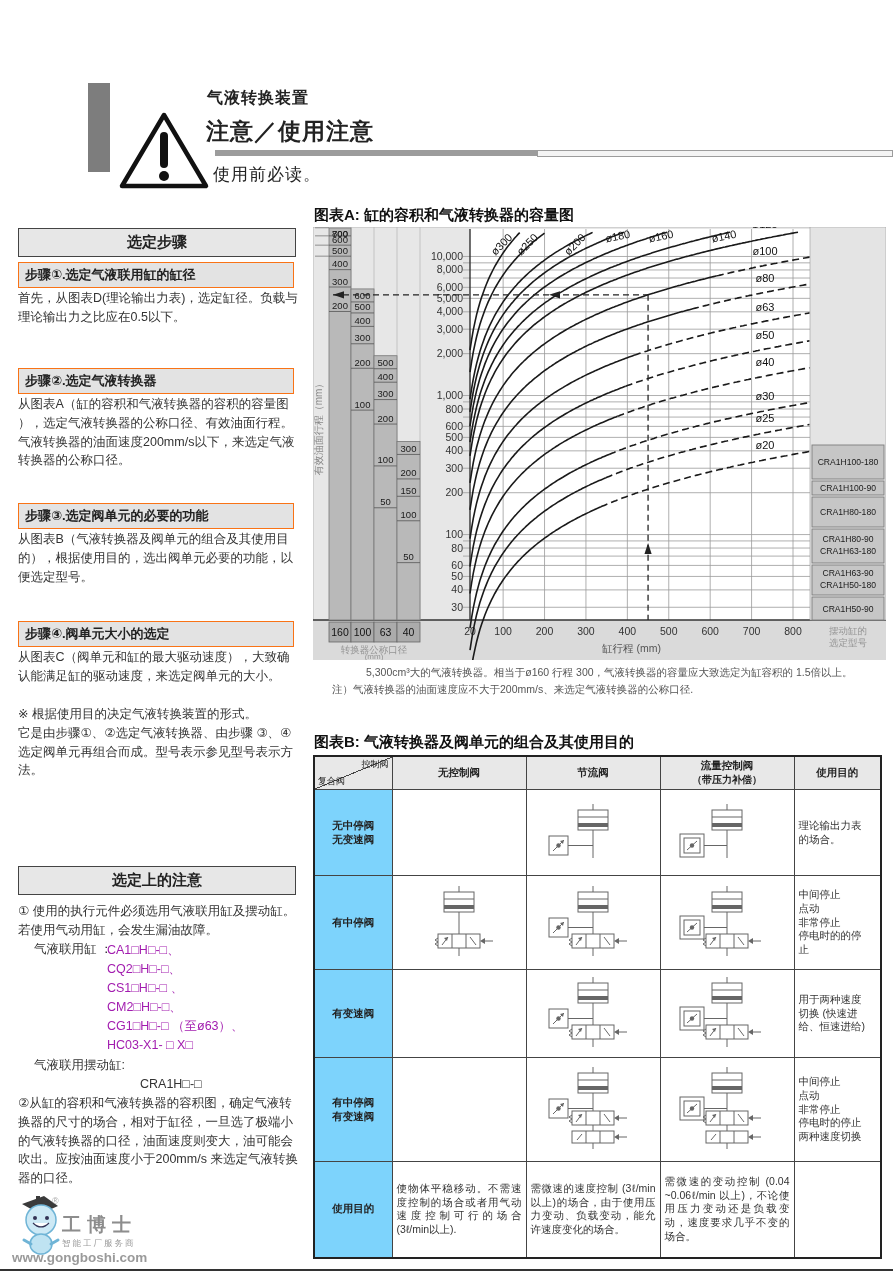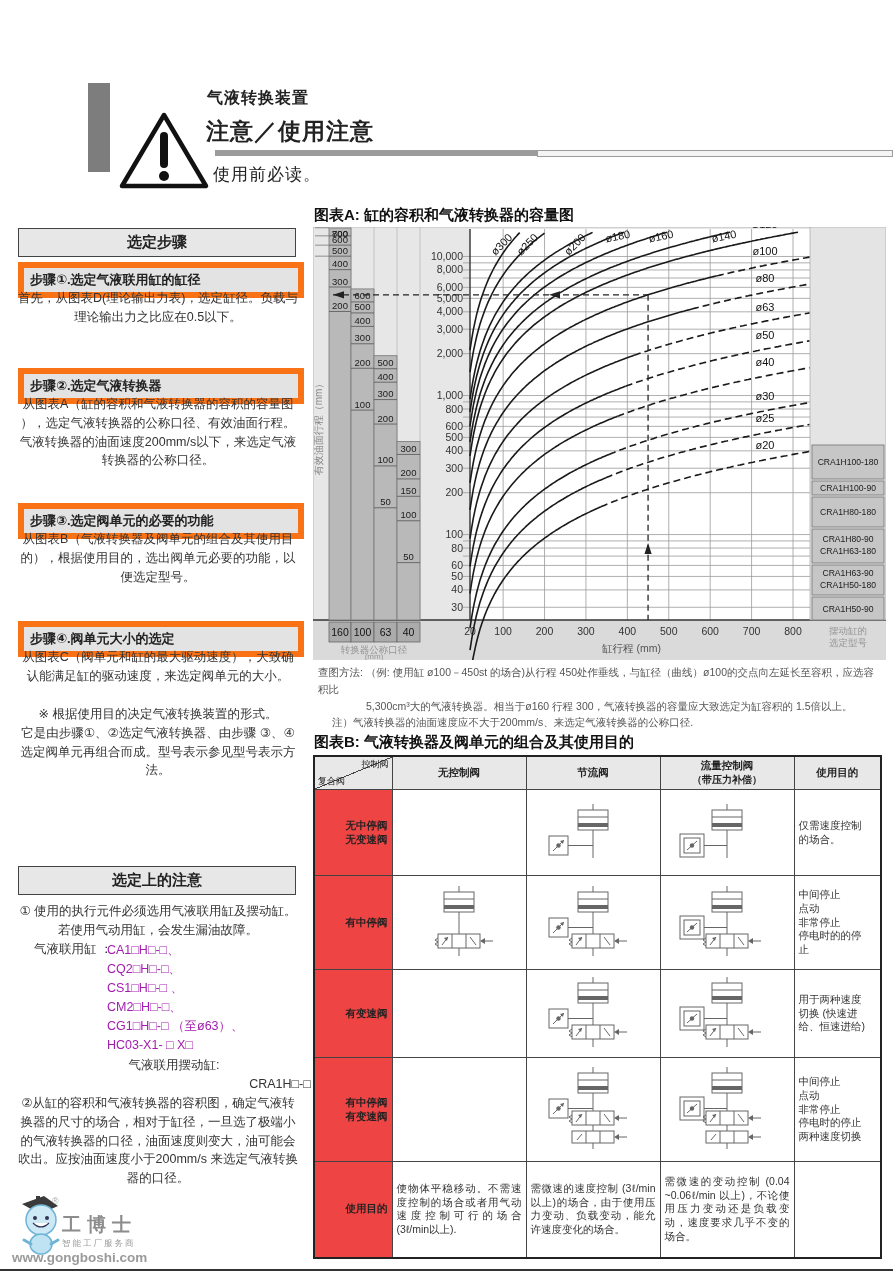--- a/index.html
+++ b/index.html
@@ -16,7 +16,7 @@
   
   .side-box{left:18px;width:276px;border:1px solid #444;background:#e7e7e7;
             text-align:center;font-weight:bold;font-size:15px;padding:4px 0;}
-  .step-head{left:18px;width:268px;border:6px solid #f97316;background:#e3e3e3;
+  .step-head{left:18px;width:268px;border:1px solid #f97316;background:#e3e3e3;
              font-weight:bold;font-size:13px;padding:3px 0 3px 6px;}
   .side-text{left:18px;width:280px;font-size:12.5px;line-height:1.5;color:#333;text-align:center;}
   .models{left:107px;width:190px;font-size:12.5px;line-height:1.52;color:#a21caf;}

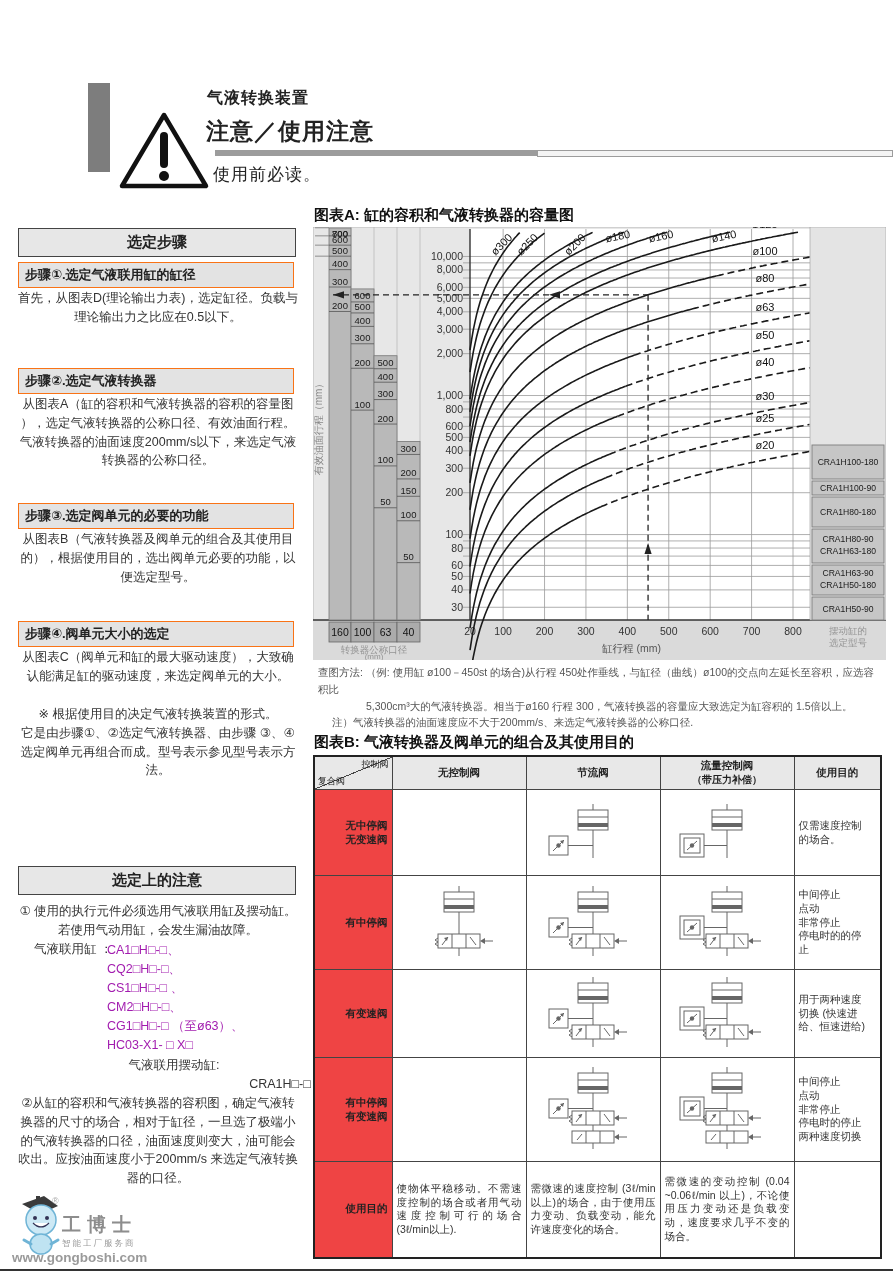--- a/index.html
+++ b/index.html
@@ -18,7 +18,7 @@
             text-align:center;font-weight:bold;font-size:15px;padding:4px 0;}
   .step-head{left:18px;width:268px;border:1px solid #f97316;background:#e3e3e3;
              font-weight:bold;font-size:13px;padding:3px 0 3px 6px;}
-  .side-text{left:18px;width:280px;font-size:12.5px;line-height:1.5;color:#333;text-align:center;}
+  .side-text{left:18px;width:280px;font-size:12.5px;line-height:1.5;color:#333;}
   .models{left:107px;width:190px;font-size:12.5px;line-height:1.52;color:#a21caf;}
   .cyl-label{left:34px;width:100px;font-size:12.5px;color:#333;}
   

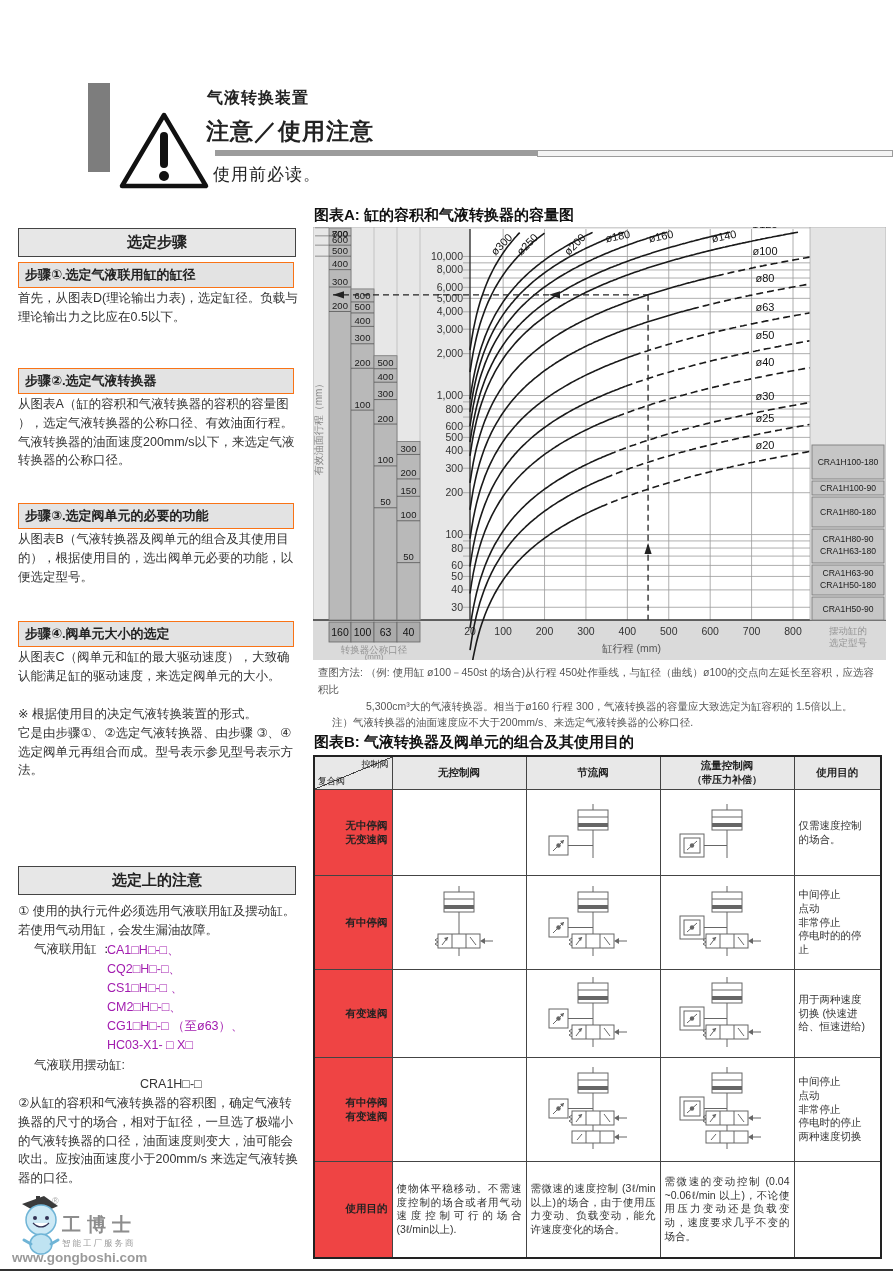--- a/index.html
+++ b/index.html
@@ -294,7 +294,6 @@
       <text x="535" y="419" text-anchor="middle" font-size="9.5" fill="#949494" font-family="Liberation Sans, sans-serif">选定型号</text>
     </svg></div>
 <div class="abs chart-note">
-  <div>查图方法: （例: 使用缸 ø100－450st 的场合)从行程 450处作垂线，与缸径（曲线）ø100的交点向左延长至容积，应选容积比</div>
   <div class="ind">5,300cm³大的气液转换器。相当于ø160 行程 300，气液转换器的容量应大致选定为缸容积的 1.5倍以上。</div>
   <div class="ind2">注）气液转换器的油面速度应不大于200mm/s、来选定气液转换器的公称口径.</div>
 </div>

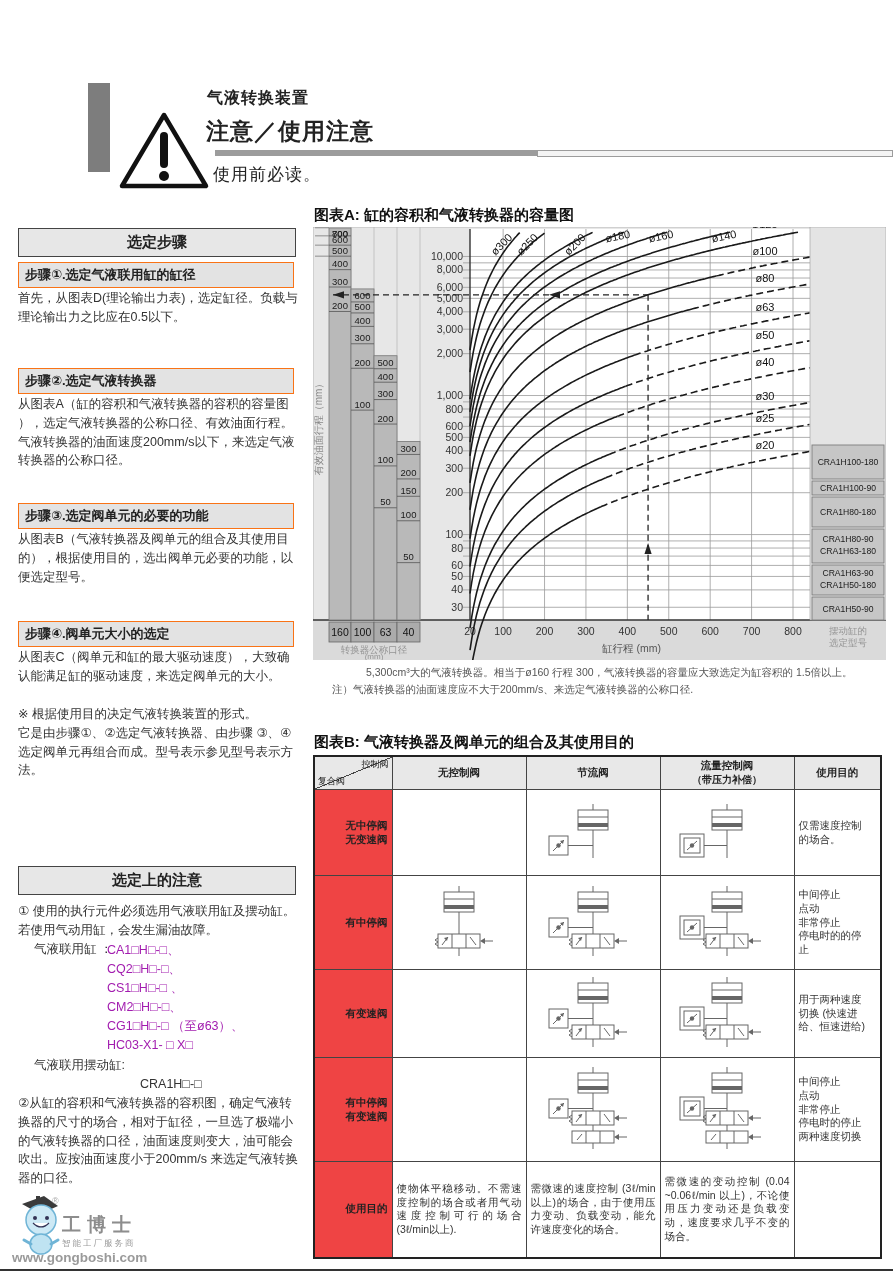--- a/index.html
+++ b/index.html
@@ -33,7 +33,7 @@
         padding:2px 4px;overflow:hidden;}
   #tableB table{border:2px solid #222;}
   .hdr{background:#e8e8e8;font-weight:bold;text-align:center;}
-  .rowlab{background:#ef4444;font-weight:bold;text-align:right;white-space:pre-line;font-size:11px;font-family:Liberation Mono, monospace;}
+  .rowlab{background:#7dd3fc;font-weight:bold;text-align:center;white-space:pre-line;font-size:11px;font-family:Liberation Mono, monospace;}
   .purpose{font-size:10px;color:#333;vertical-align:top;text-align:left;white-space:pre-line;line-height:1.3;}
   .diagcell{text-align:center;}
   .corner{position:relative;background:#e8e8e8;

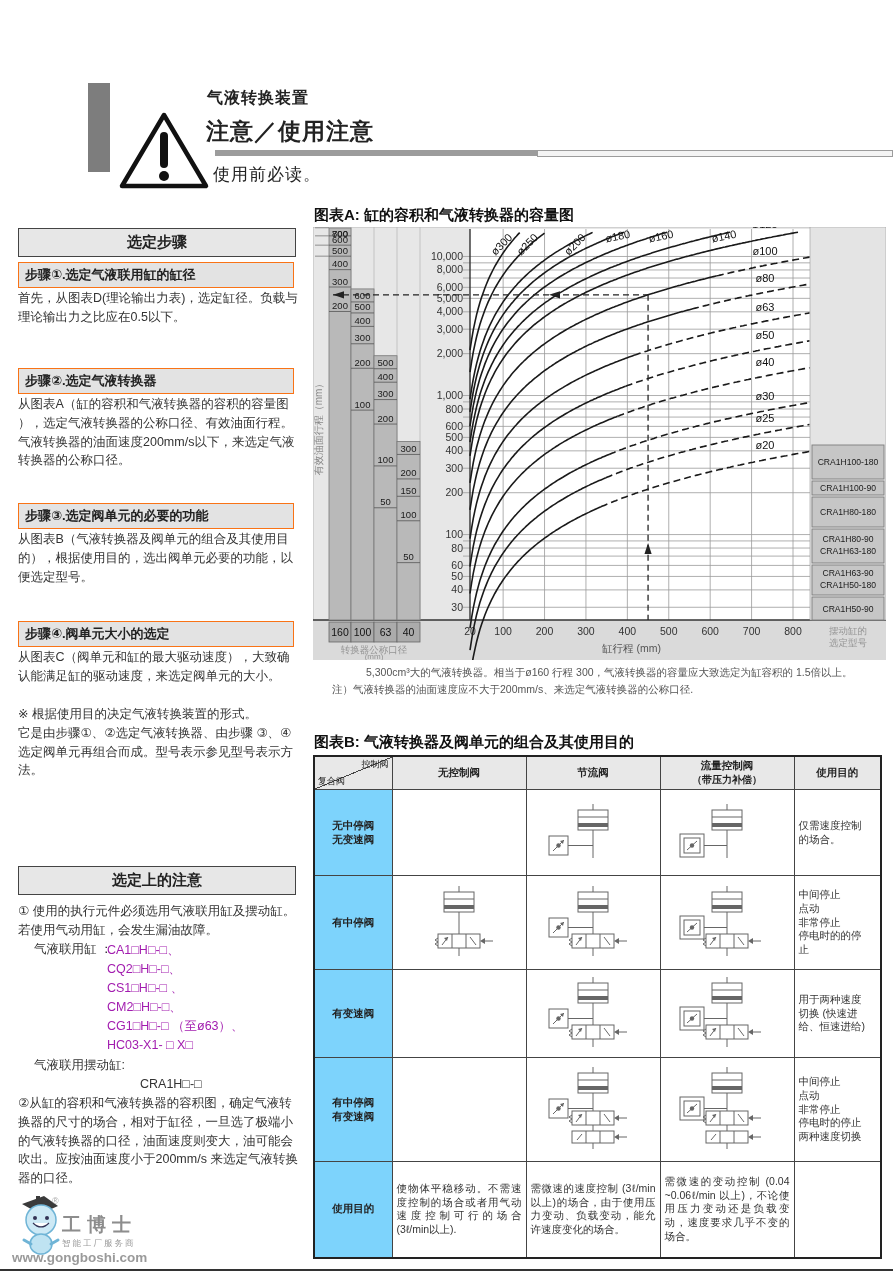--- a/index.html
+++ b/index.html
@@ -347,7 +347,7 @@
               <circle cx="27" cy="43.5" r="2.2" fill="#666"></circle>
               <line x1="39" y1="43.5" x2="62" y2="43.5" stroke="#666" stroke-width="1" fill="none"></line>
             </svg></td>
-          <td class="purpose">仅需速度控制
+          <td class="purpose">理论输出力表
 的场合。</td>
         </tr>
         <tr style="height:94px">

